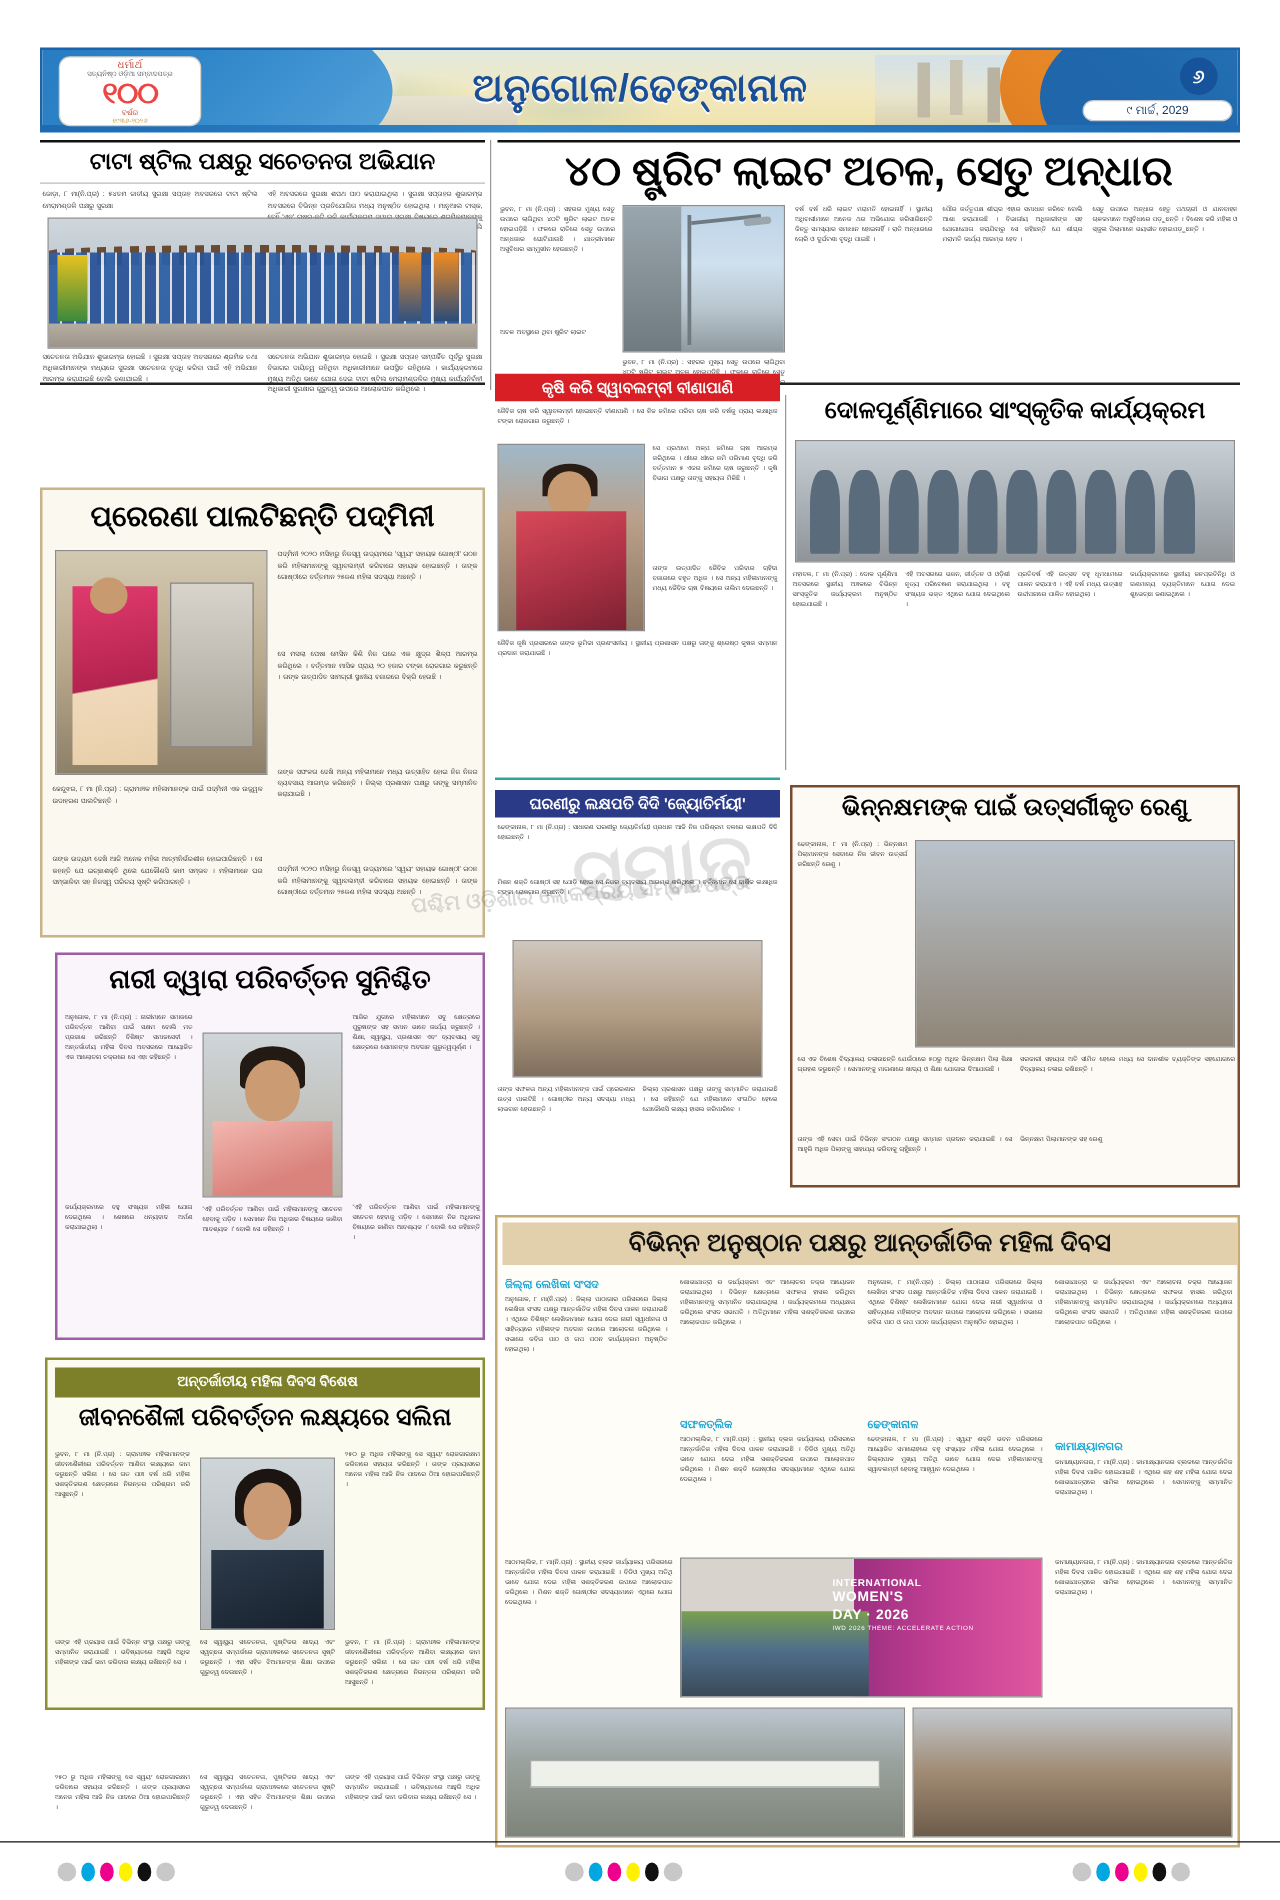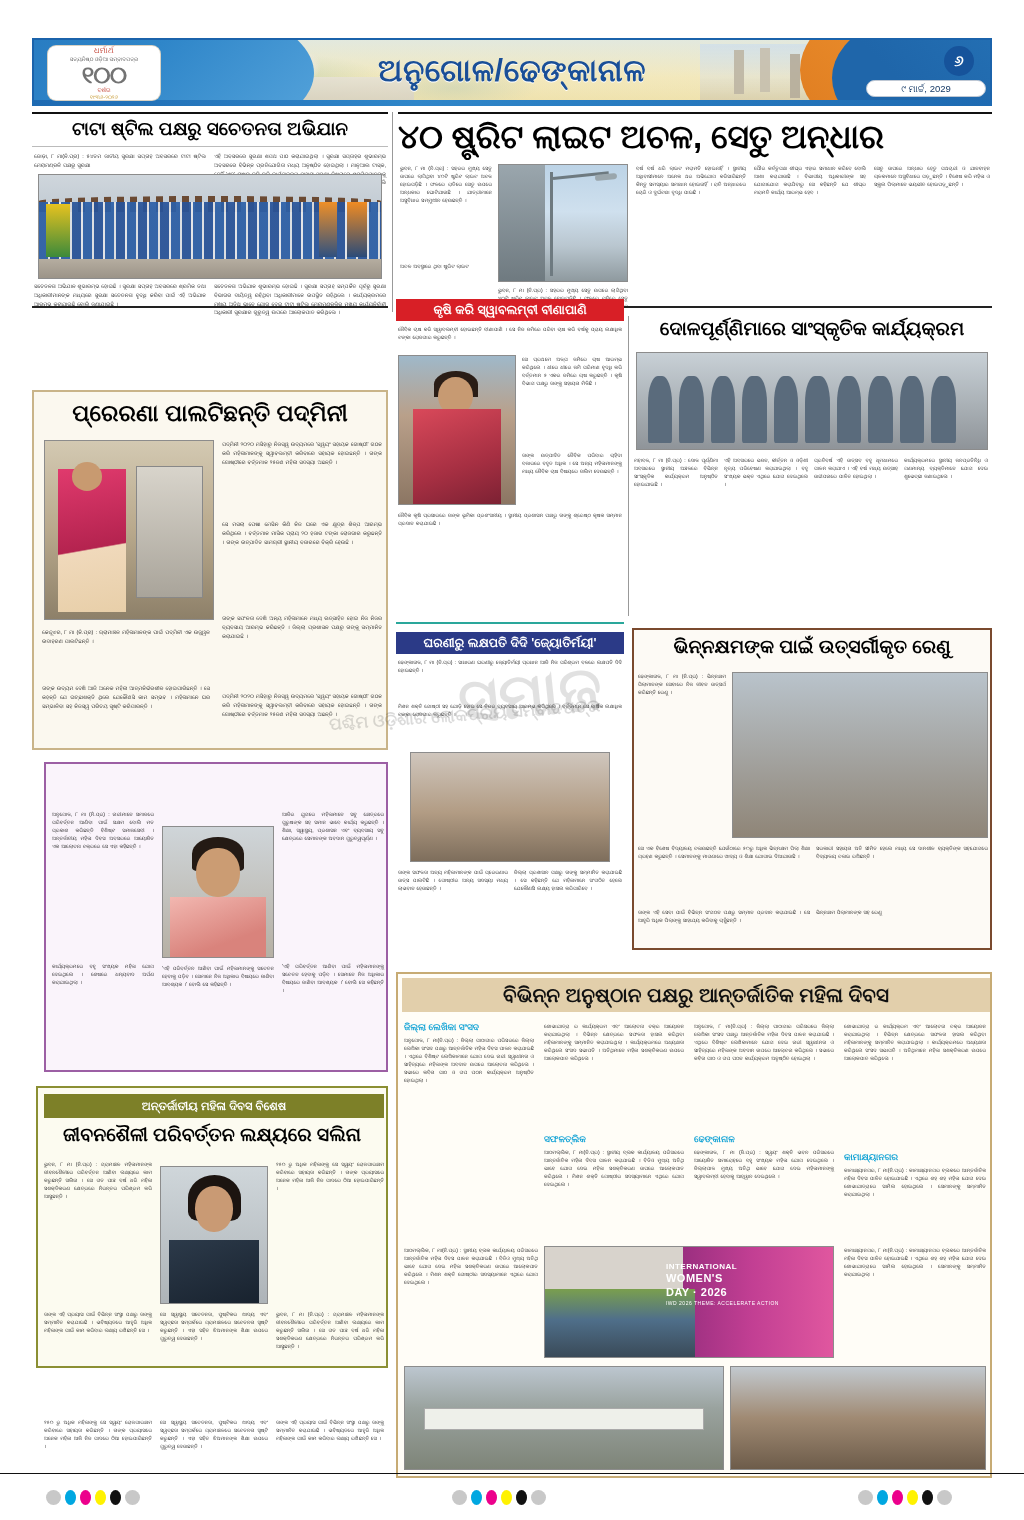--- a/index.html
+++ b/index.html
@@ -73,7 +73,7 @@
   }
   .mh-logo .l1{ font-size:8px; color:#c0392b; letter-spacing:.2px;text-align:right; }
   .mh-logo .l2{ font-size:5.5px; color:#555; }
-  .mh-logo .l3{ font-size:24px; font-weight:bold; color:#737373; line-height:1; letter-spacing:-1px;}
+  .mh-logo .l3{ font-size:24px; font-weight:bold; color:#ef4444; line-height:1; letter-spacing:-1px;}
   .mh-logo .l4{ font-size:6px; color:#c0392b; }
   .mh-logo .l5{ font-size:5.5px; color:#c5952a; }
   .mh-title {

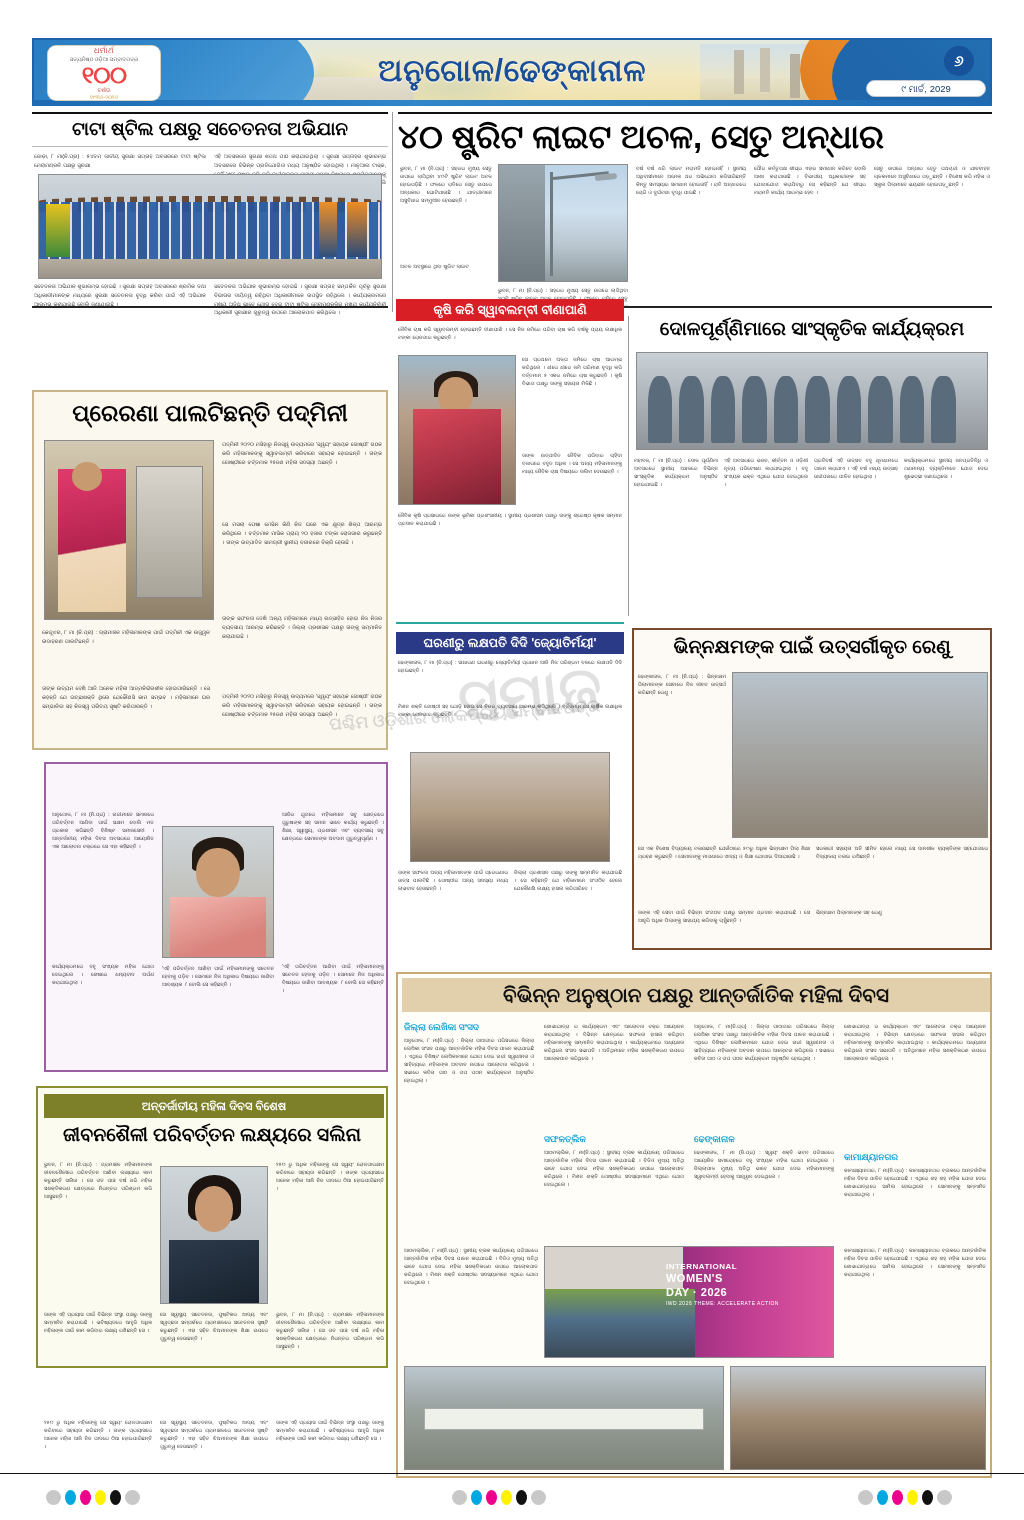--- a/index.html
+++ b/index.html
@@ -311,7 +311,7 @@
 
   <div class="box" style="left:398px; top:112px; width:594px; height:190px;">
     <div style="position:absolute;left:0;top:0;width:100%;height:2px;background:#111;"></div>
-    <div class="h-big" style="position:absolute; left:0; top:6px; width:100%; text-align:left;">୪୦ ଷ୍ଟ୍ରିଟ ଲାଇଟ ଅଚଳ, ସେତୁ ଅନ୍ଧାର</div>
+    <div class="h-big" style="position:absolute; left:0; top:6px; width:100%; text-align:center;">୪୦ ଷ୍ଟ୍ରିଟ ଲାଇଟ ଅଚଳ, ସେତୁ ଅନ୍ଧାର</div>
 
     <div class="col-text sm" style="position:absolute; left:2px; top:52px; width:92px;">ଭୁବନ, ୮ ମା (ନି.ପ୍ର) : ସହରର ମୁଖ୍ୟ ସେତୁ ଉପରେ ଲାଗିଥିବା ୪୦ଟି ଷ୍ଟ୍ରିଟ ଲାଇଟ ଅଚଳ ହୋଇପଡ଼ିଛି । ଫଳରେ ରାତିରେ ସେତୁ ଉପରେ ଅନ୍ଧକାର ଘୋଟିଯାଉଛି । ଯାତ୍ରୀମାନେ ଅସୁବିଧାର ସମ୍ମୁଖୀନ ହେଉଛନ୍ତି ।</div>
 

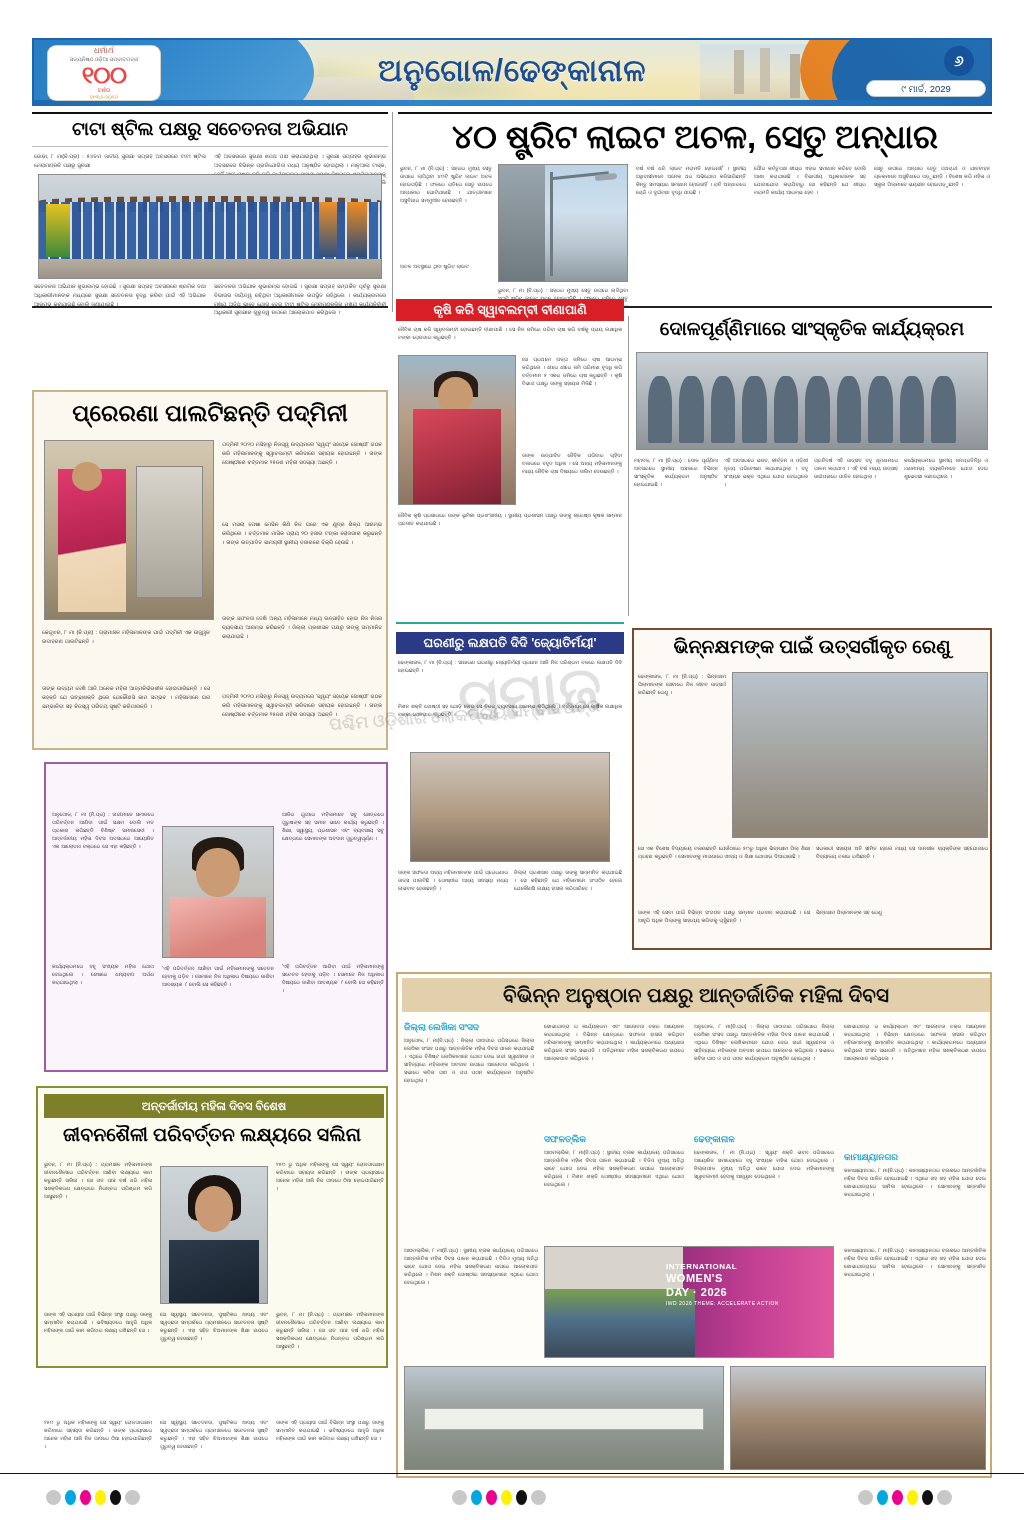--- a/index.html
+++ b/index.html
@@ -416,6 +416,7 @@
   </div>
 
   <div class="box box-purple" style="left:44px; top:762px; width:344px; height:310px;">
+    <div class="h-med" style="position:absolute; left:0; top:8px; width:100%; text-align:center; font-size:21px;">ନାରୀ ଦ୍ୱାରା ପରିବର୍ତ୍ତନ ସୁନିଶ୍ଚିତ</div>
 
     <div class="col-text sm" style="position:absolute; left:6px; top:46px; width:102px;">ଅନୁଗୋଳ, ୮ ମା (ନି.ପ୍ର) : ନାରୀମାନେ ସମାଜରେ ପରିବର୍ତ୍ତନ ଆଣିବା ପାଇଁ ସକ୍ଷମ ବୋଲି ମତ ପ୍ରକାଶ କରିଛନ୍ତି ବିଶିଷ୍ଟ ସମାଜସେବୀ । ଅନ୍ତର୍ଜାତୀୟ ମହିଳା ଦିବସ ଅବସରରେ ଆୟୋଜିତ ଏକ ଆଲୋଚନା ଚକ୍ରରେ ସେ ଏହା କହିଛନ୍ତି ।</div>
 

